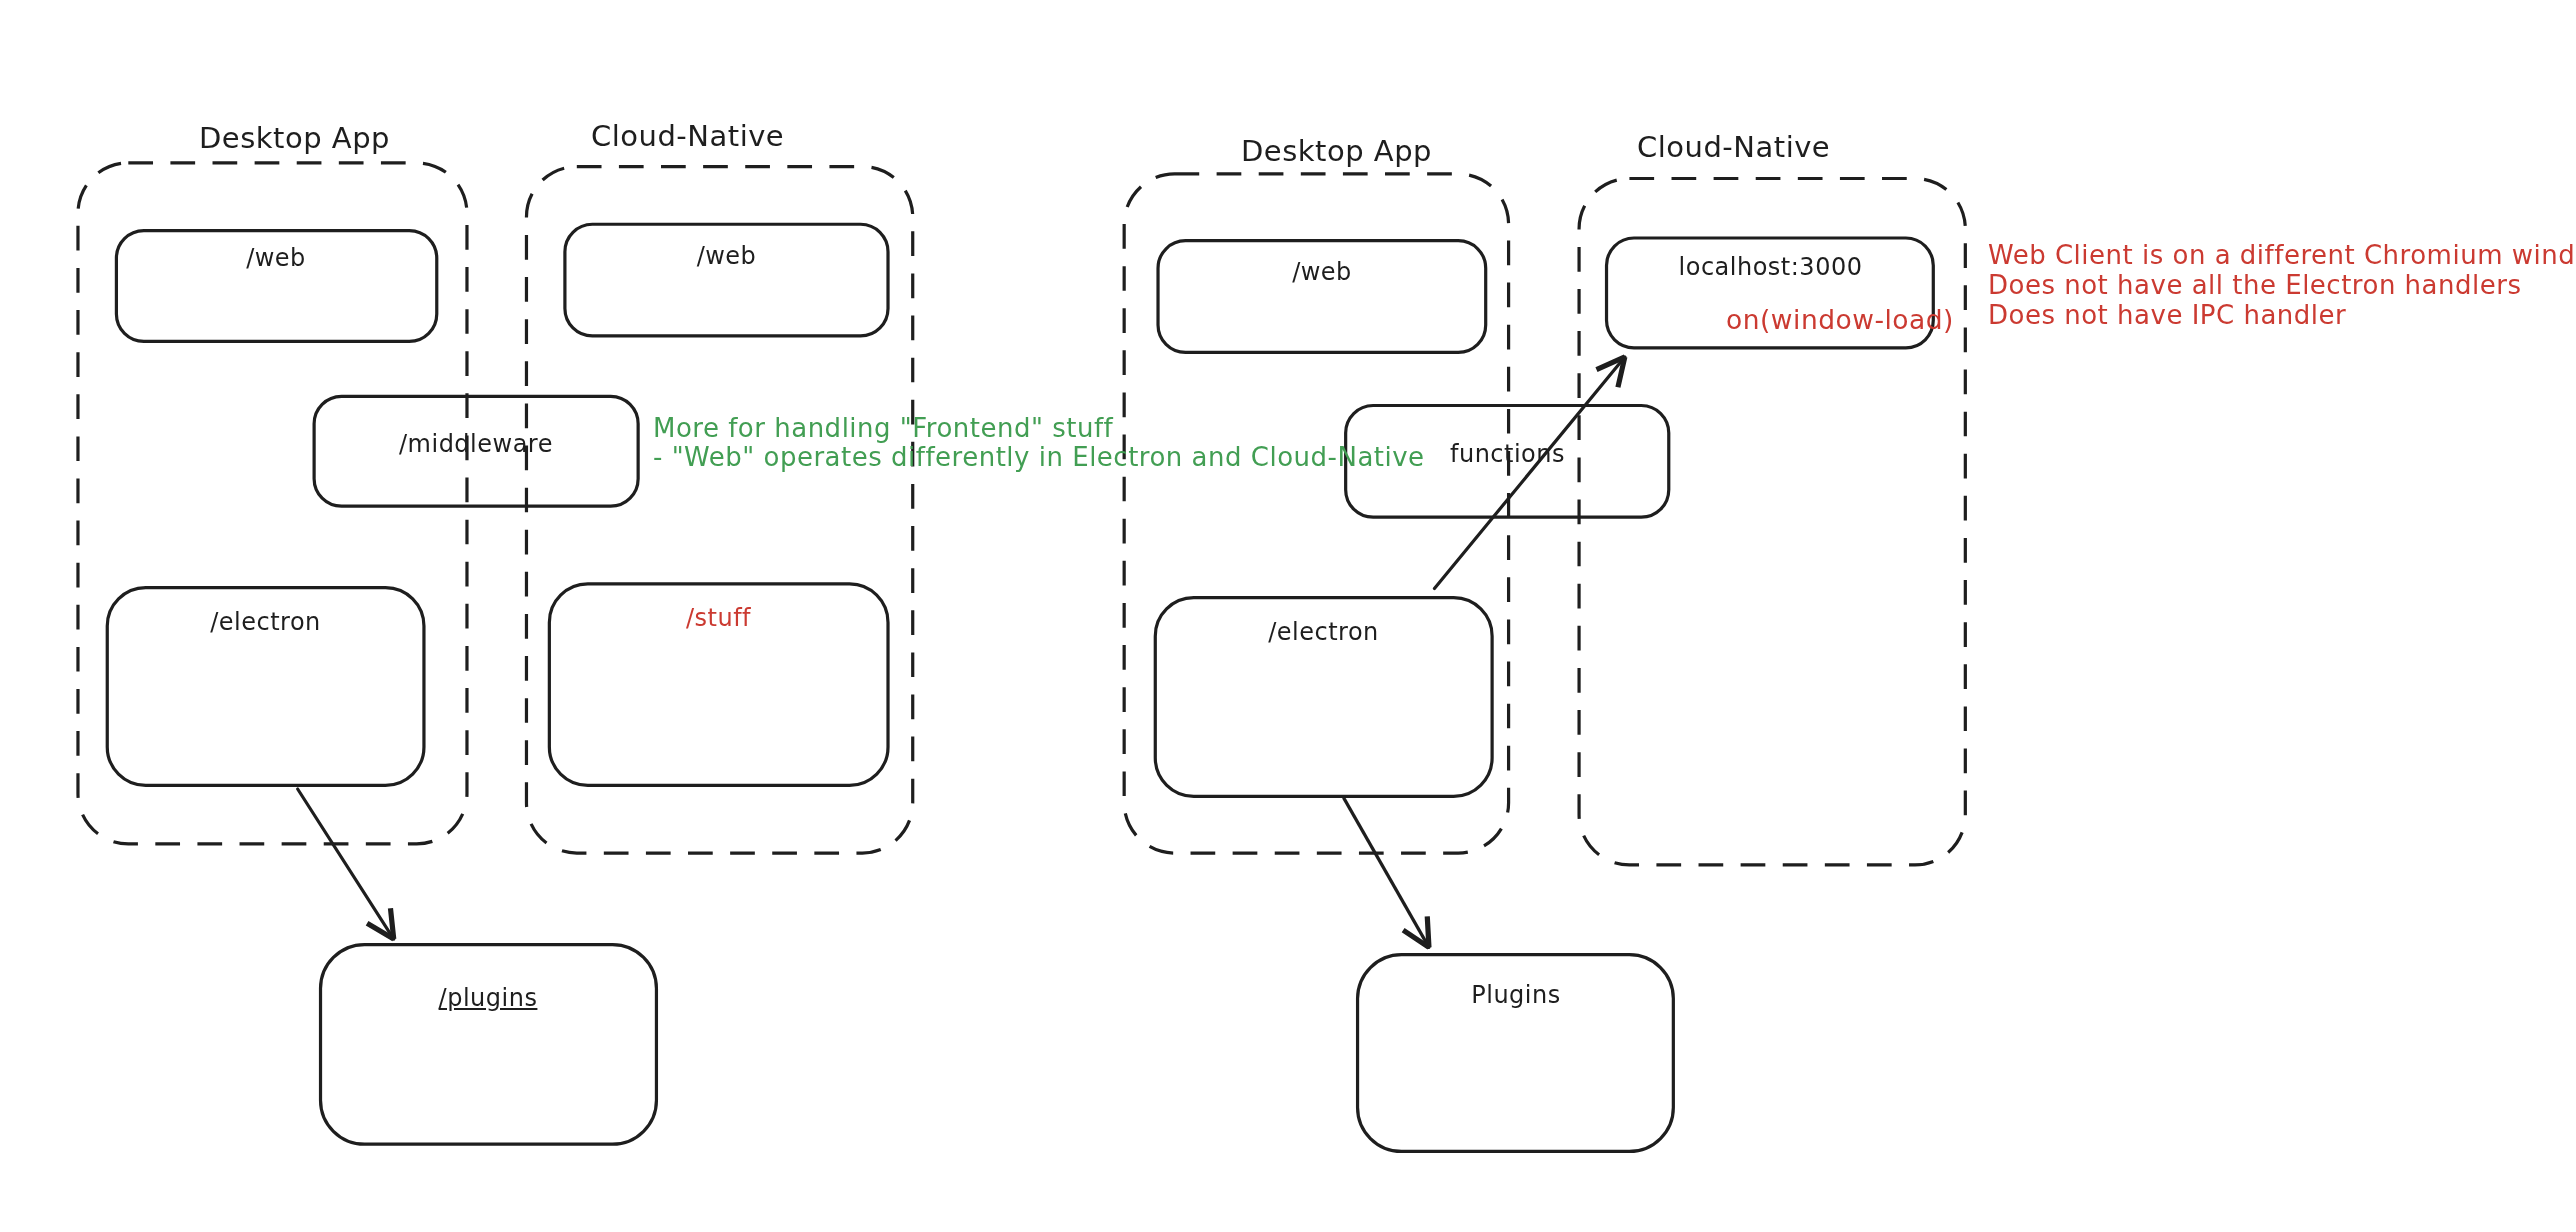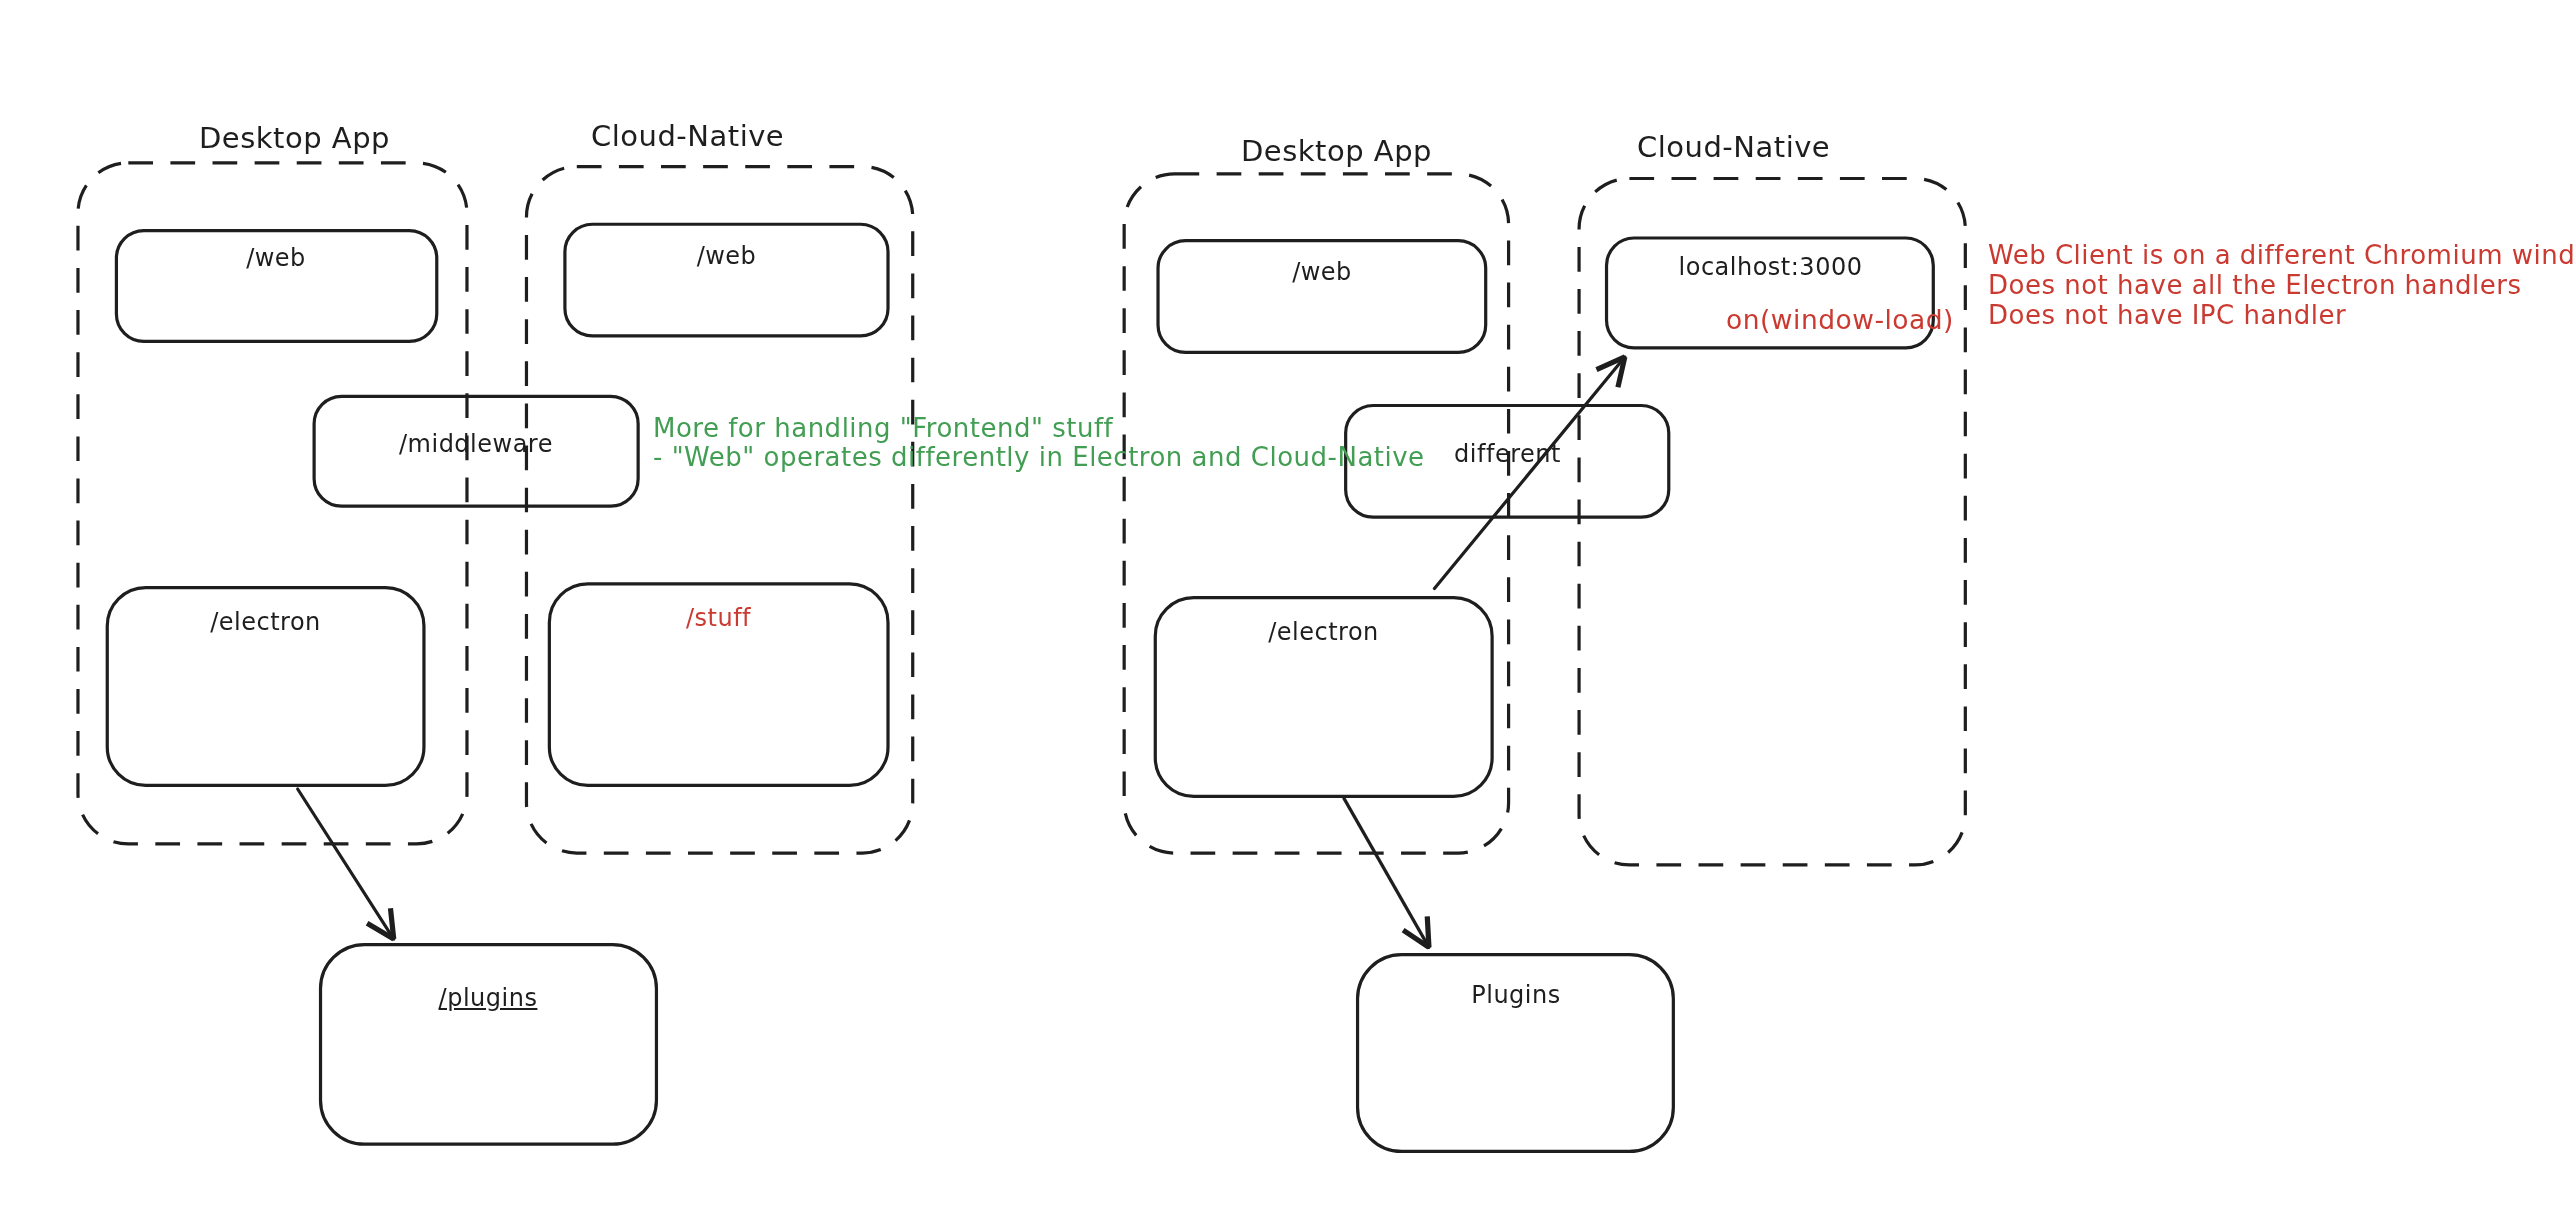--- a/index.html
+++ b/index.html
@@ -106,7 +106,7 @@
   <div class="txt boxlabel" style="left:1158px; top:258px;  width:328px;">/web</div>
   <div class="txt boxlabel" style="left:1607px; top:253px;  width:327px;">localhost:3000</div>
   <div class="txt red-text" style="left:1726px; top:304px; font-size:26.5px;">on(window-load)</div>
-  <div class="txt boxlabel" style="left:1346px; top:440px;  width:323px;">different</div>
+  <div class="txt boxlabel" style="left:1346px; top:440px;  width:323px;">functions</div>
   <div class="txt boxlabel" style="left:1155px; top:618px;  width:337px;">/electron</div>
   <div class="txt boxlabel" style="left:1358px; top:981px; width:316px;">Plugins</div>
 

